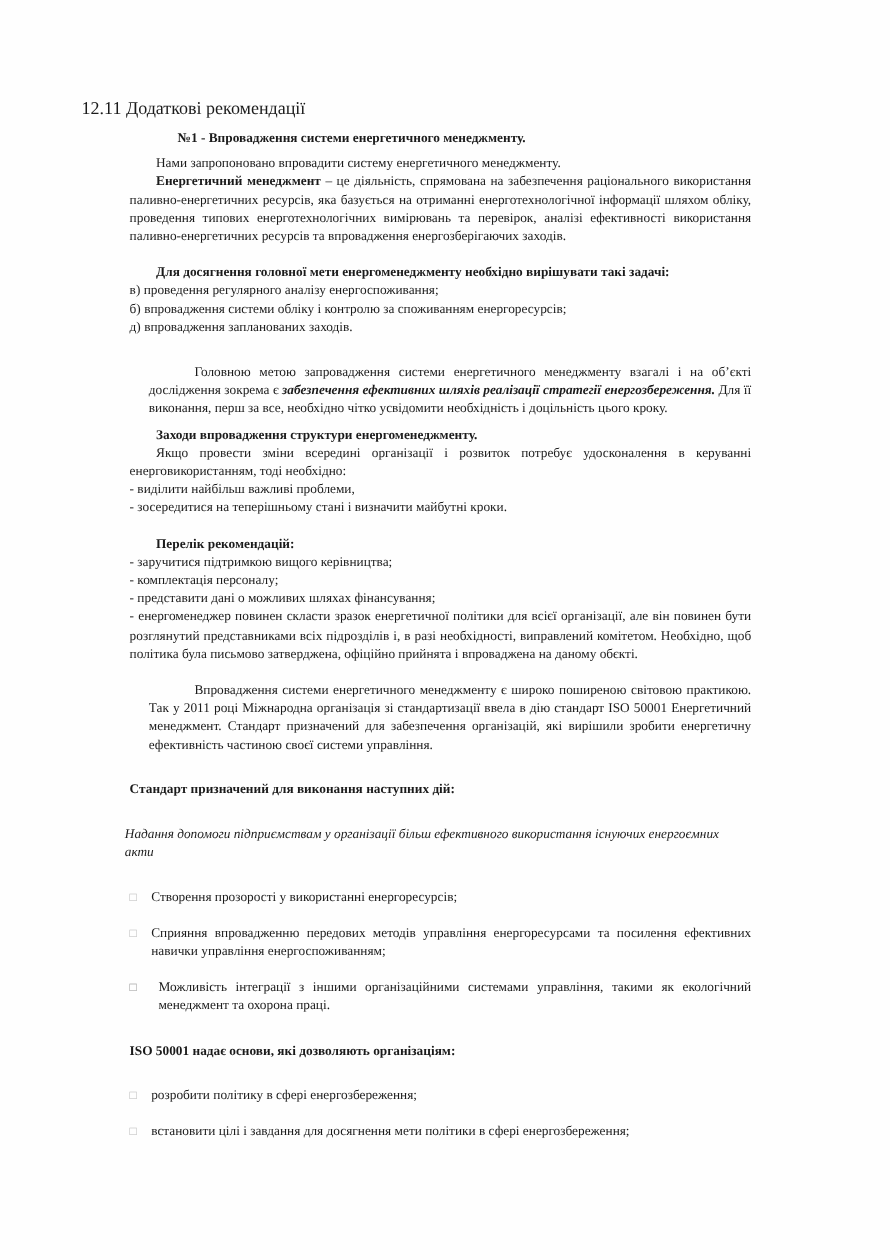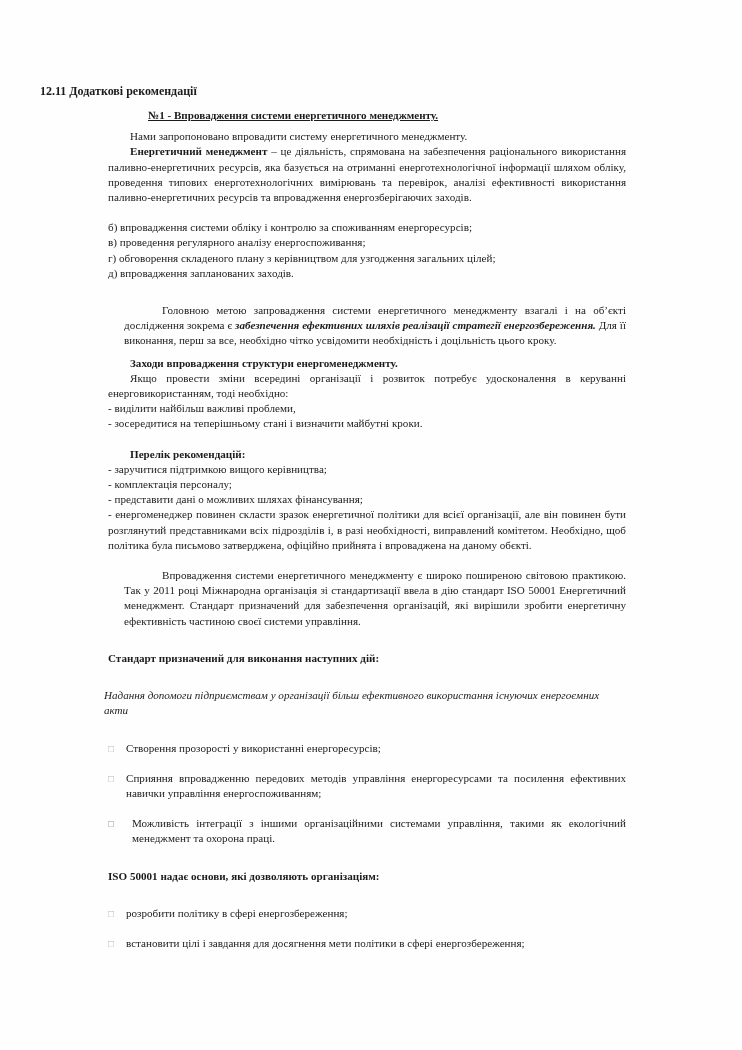--- a/index.html
+++ b/index.html
@@ -29,10 +29,10 @@
   
   .doc-heading {
     position: absolute;
-    left: 40px;
+    left: 68px;
     top: 84px;
-    font-size: 12px;
-    font-weight: bold;
+    font-size: 15px;
+    font-weight: normal;
     line-height: 15px;
     white-space: nowrap;
   }

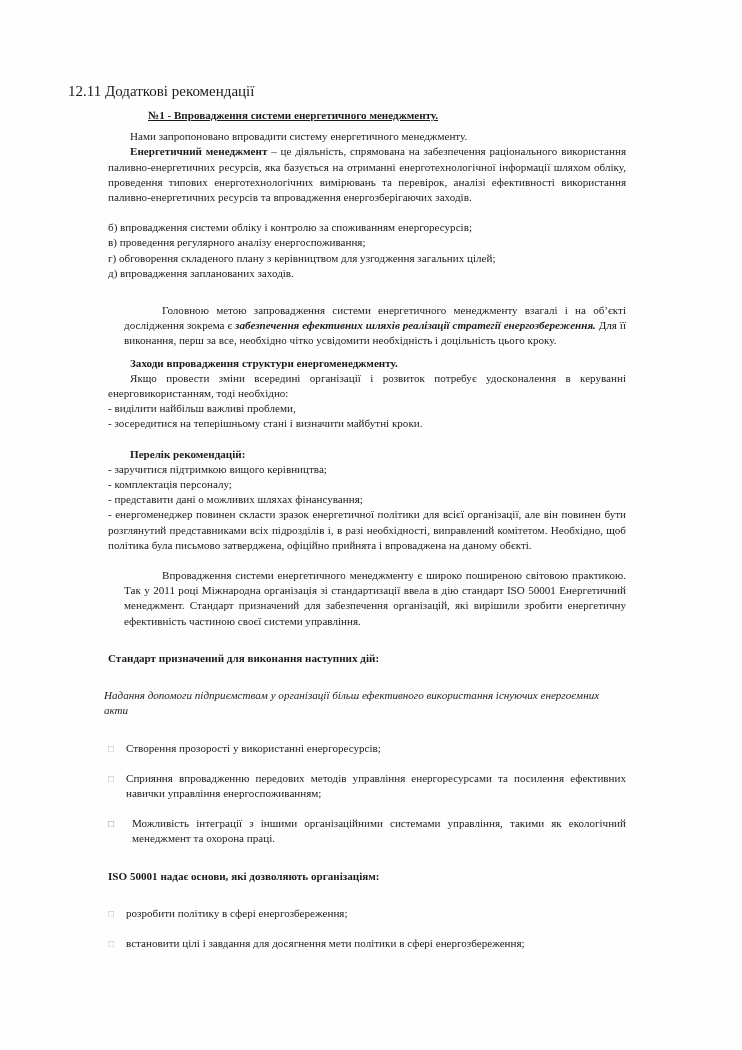--- a/index.html
+++ b/index.html
@@ -54,7 +54,6 @@
     margin: 0 0 6px 0;
     padding-left: 40px;
     text-align: left;
-    text-decoration: underline;
   }
 
   p.para {

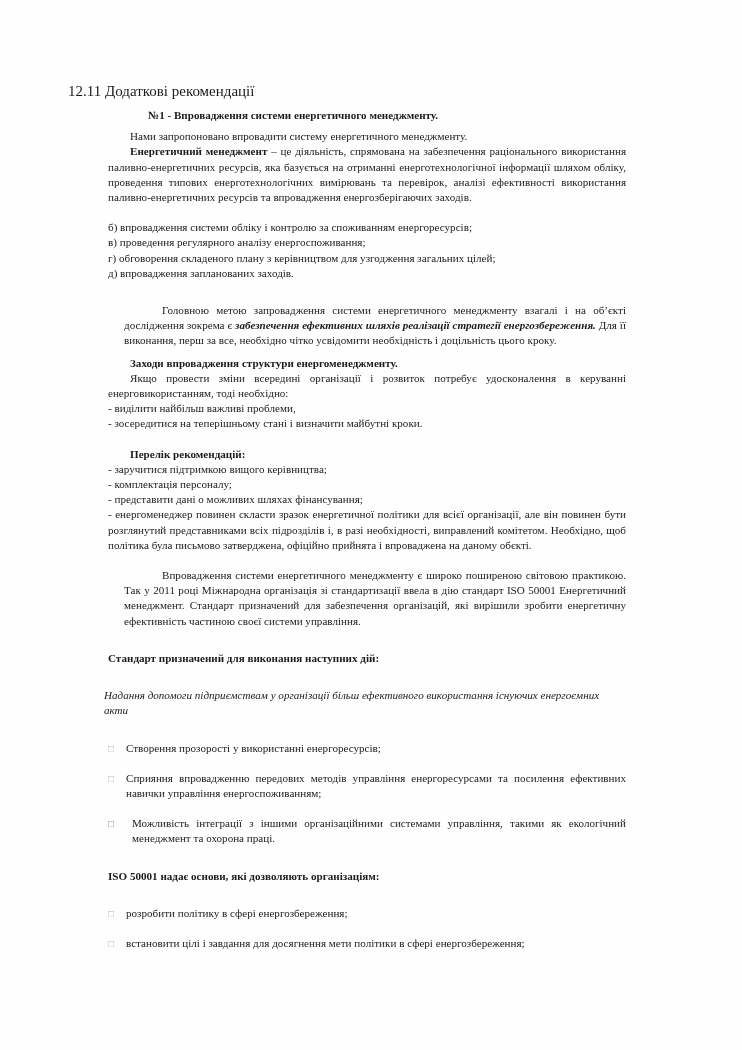--- a/index.html
+++ b/index.html
@@ -149,6 +149,7 @@
 
     <div class="gap-md"></div>
 
+    <p class="list-head">Для досягнення головної мети енергоменеджменту необхідно вирішувати такі задачі:</p>
     <ul class="plain-list">
       <li>б) впровадження системи обліку і контролю за споживанням енергоресурсів;</li>
       <li>в) проведення регулярного аналізу енергоспоживання;</li>

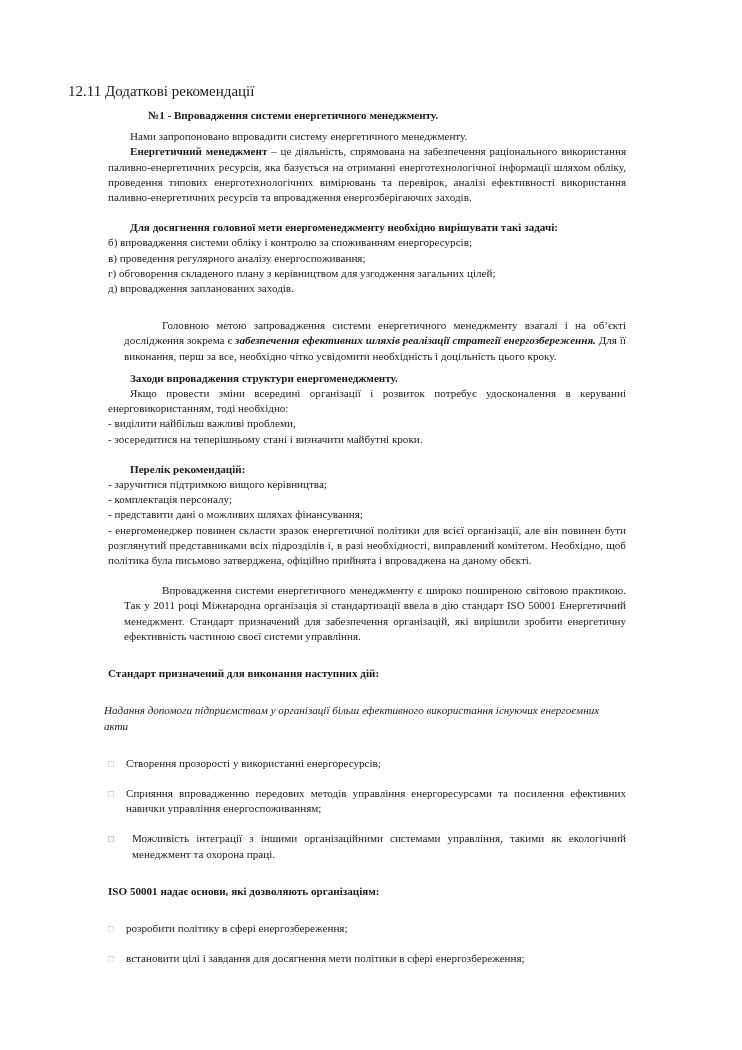--- a/index.html
+++ b/index.html
@@ -151,8 +151,8 @@
 
     <p class="list-head">Для досягнення головної мети енергоменеджменту необхідно вирішувати такі задачі:</p>
     <ul class="plain-list">
+      <li>в) проведення регулярного аналізу енергоспоживання;</li>
       <li>б) впровадження системи обліку і контролю за споживанням енергоресурсів;</li>
-      <li>в) проведення регулярного аналізу енергоспоживання;</li>
       <li>г) обговорення складеного плану з керівництвом для узгодження загальних цілей;</li>
       <li>д) впровадження запланованих заходів.</li>
     </ul>

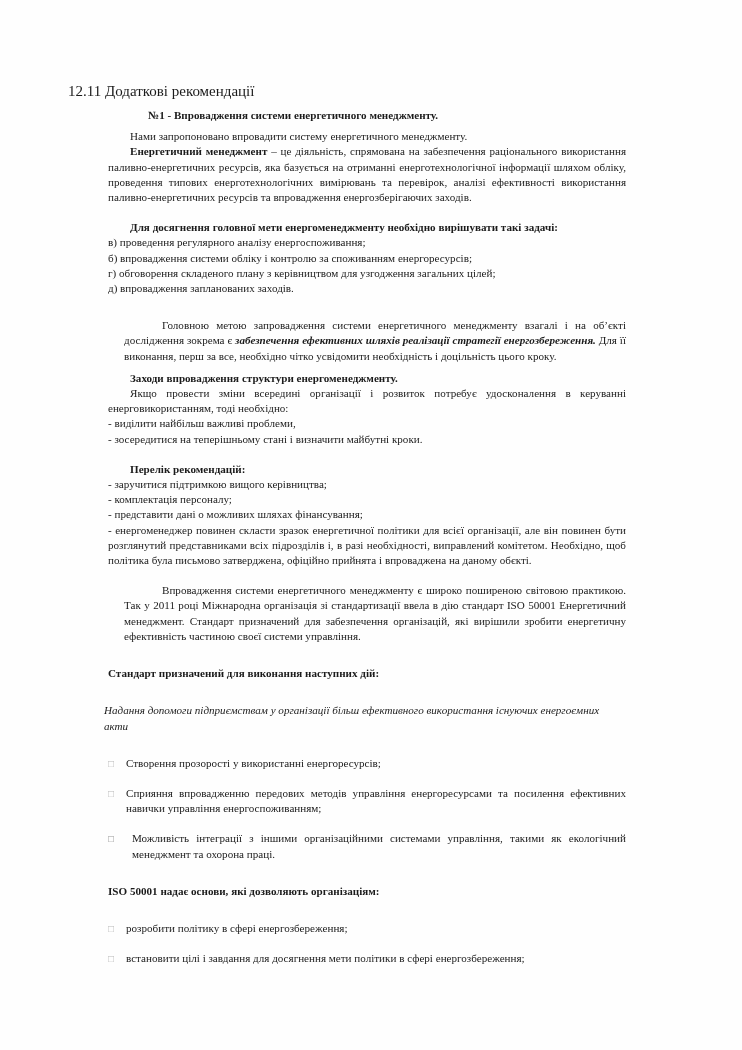--- a/index.html
+++ b/index.html
@@ -153,7 +153,6 @@
     <ul class="plain-list">
       <li>в) проведення регулярного аналізу енергоспоживання;</li>
       <li>б) впровадження системи обліку і контролю за споживанням енергоресурсів;</li>
-      <li>г) обговорення складеного плану з керівництвом для узгодження загальних цілей;</li>
       <li>д) впровадження запланованих заходів.</li>
     </ul>
 

